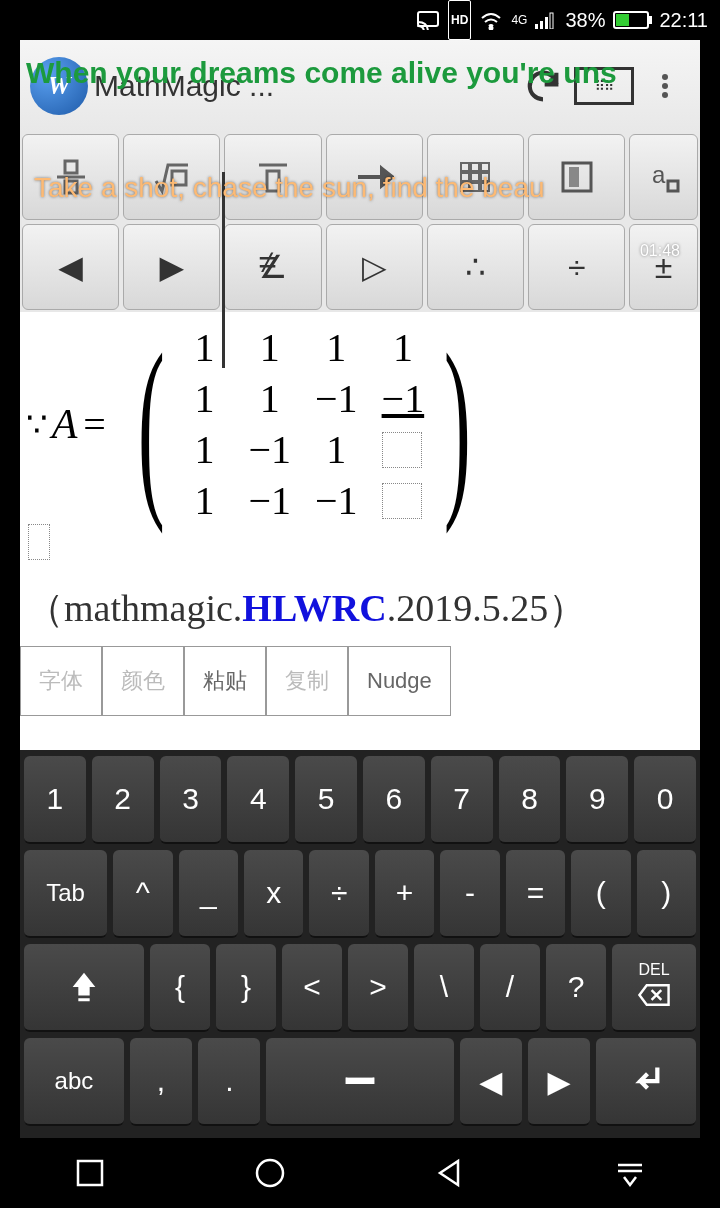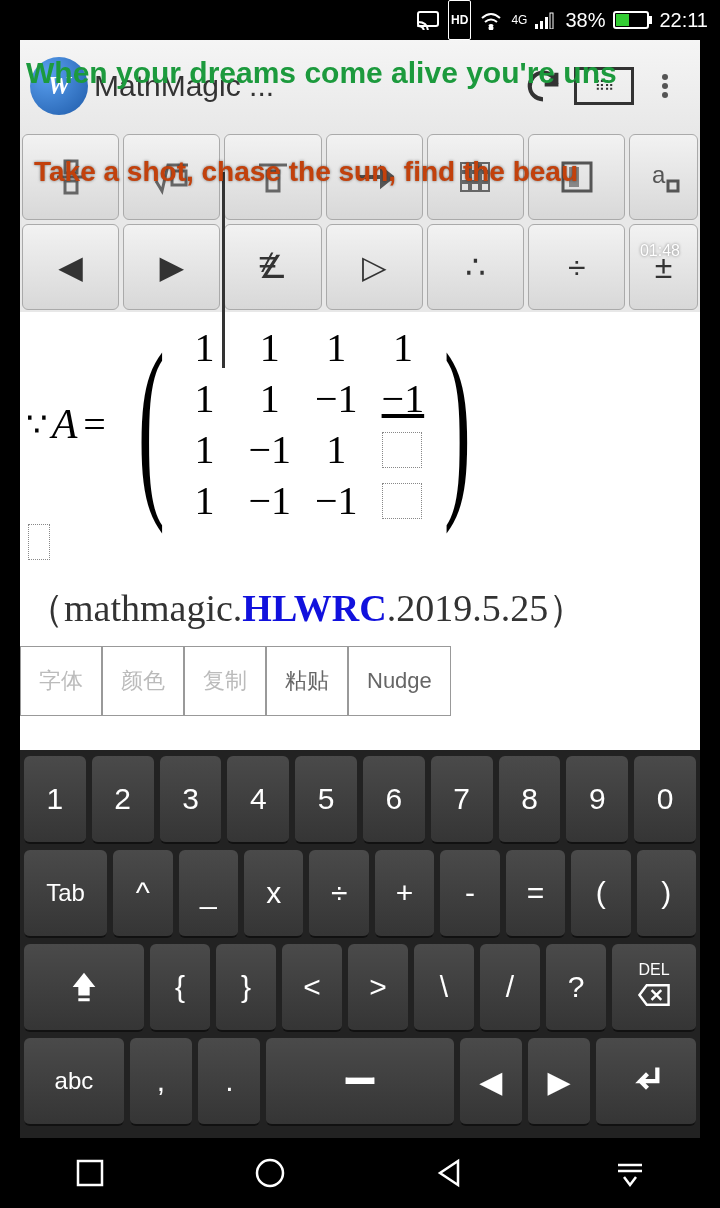--- a/index.html
+++ b/index.html
@@ -28,7 +28,7 @@
   .menu-icon .dot { width: 6px; height: 6px; background: #555; border-radius: 50%; }
   
   .overlay-lyric { position: absolute; top: 56px; left: 26px; right: 34px; font-size: 30px; color: #1c9a3d; font-weight: 600; z-index: 10; pointer-events: none; white-space: nowrap; overflow: hidden; }
-  .overlay-lyric2 { position: absolute; top: 156px; left: 34px; right: 34px; font-size: 28px; color: #c2410c; font-weight: 700; z-index: 10; pointer-events: none; white-space: nowrap; text-shadow: 0 0 3px rgba(0,0,0,0.5); }
+  .overlay-lyric2 { position: absolute; top: 172px; left: 34px; right: 34px; font-size: 28px; color: #fdba74; font-weight: 400; z-index: 10; pointer-events: none; white-space: nowrap; text-shadow: 0 0 3px rgba(0,0,0,0.5); }
   .overlay-time { position: absolute; top: 242px; right: 40px; color: #fff; font-size: 16px; z-index: 10; pointer-events: none; text-shadow: 0 0 3px rgba(0,0,0,0.5); }
   
   

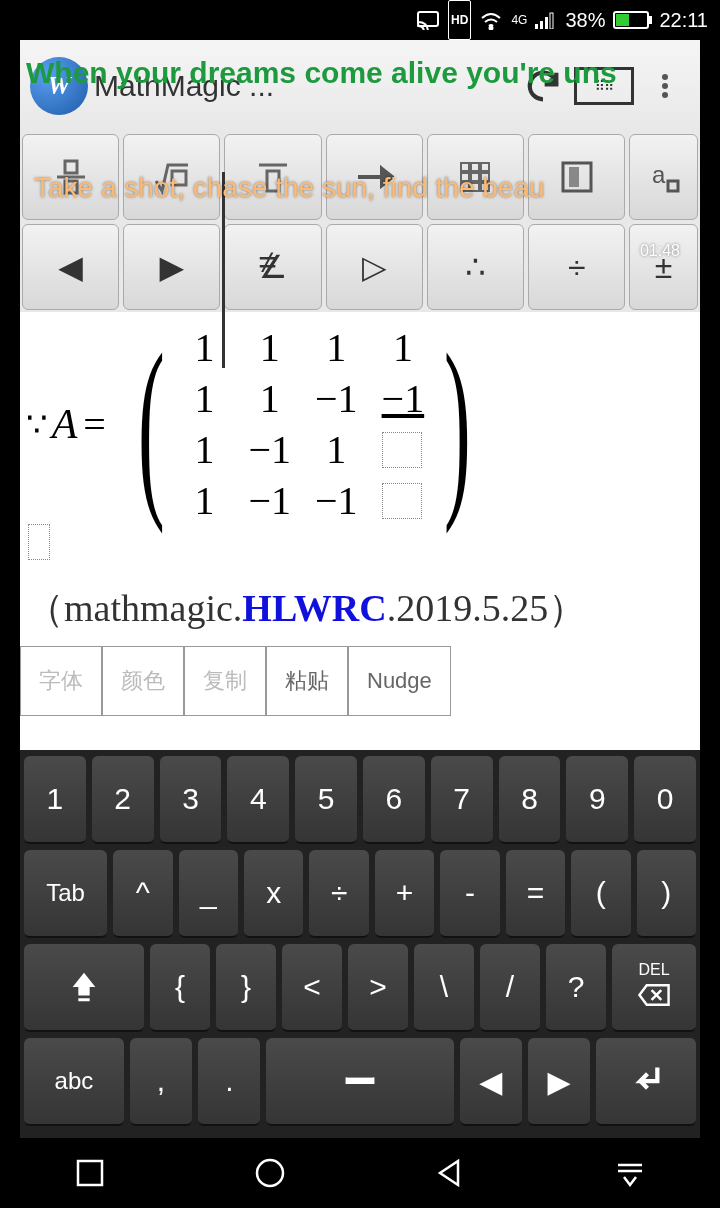--- a/index.html
+++ b/index.html
@@ -238,8 +238,8 @@
     <div class="tabs">
       <div class="tab disabled">字体</div>
       <div class="tab disabled">颜色</div>
+      <div class="tab">粘贴</div>
       <div class="tab disabled">复制</div>
-      <div class="tab">粘贴</div>
       <div class="tab">Nudge</div>
     </div>
 

